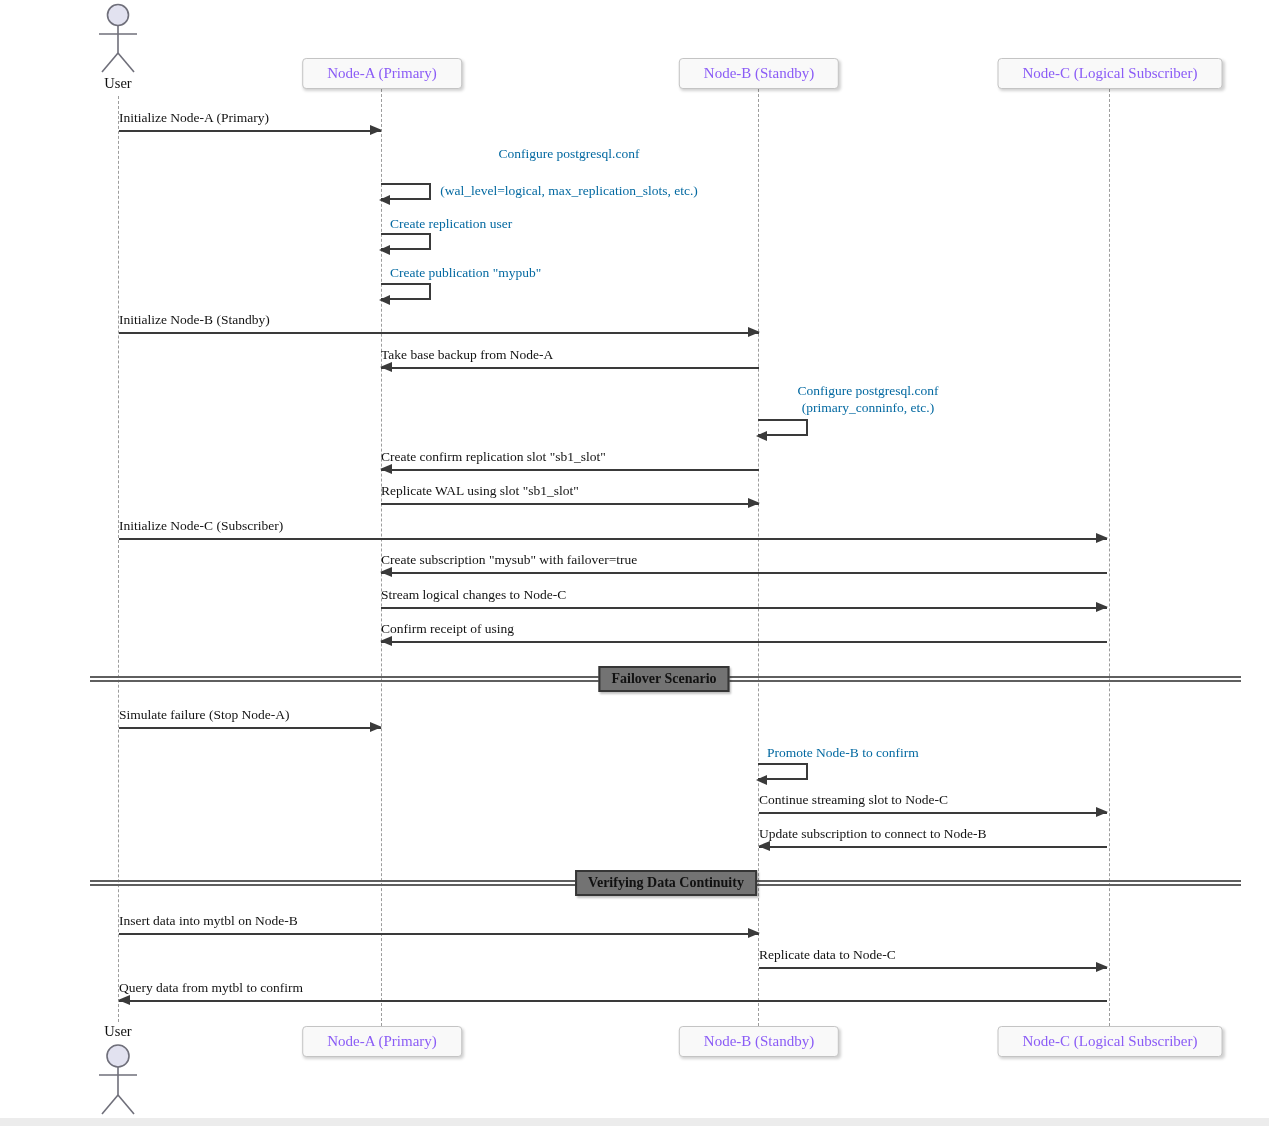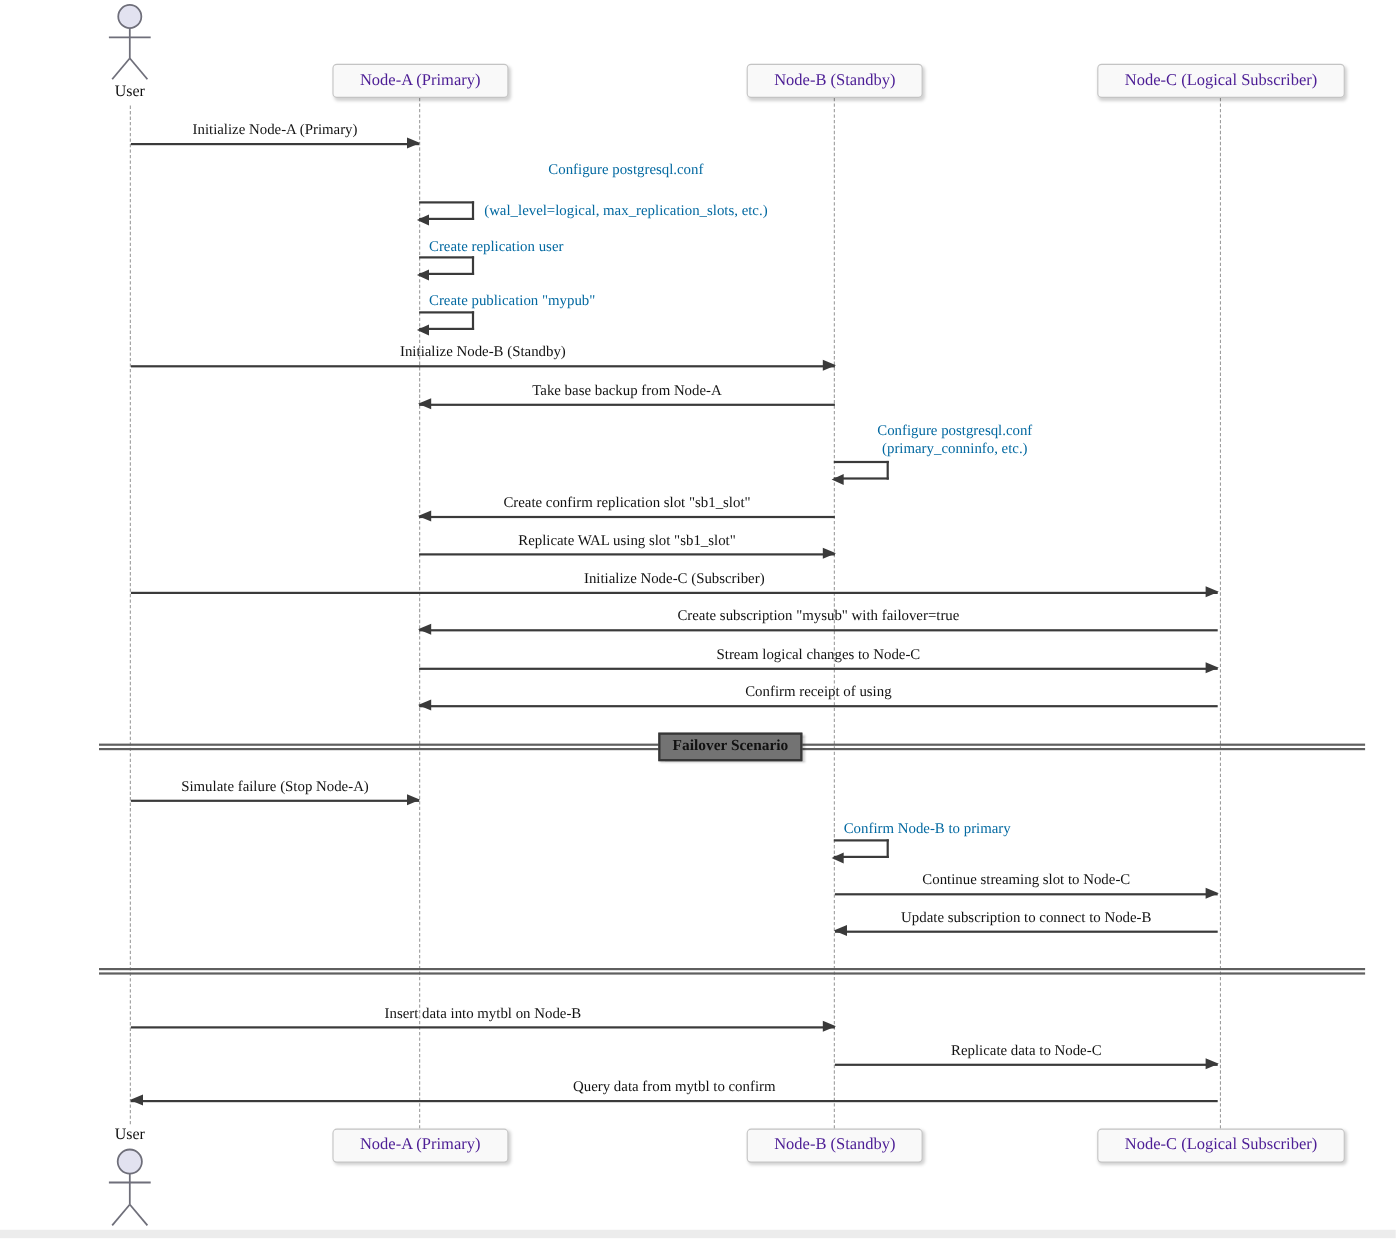--- a/index.html
+++ b/index.html
@@ -11,7 +11,7 @@
   .pbox{
     position:absolute;transform:translateX(-50%);
     background:#f9f9f9;border:1px solid #c4c4c4;border-radius:4px;
-    padding:6px 24px;font-size:15px;white-space:nowrap;color:#4c1d95;
+    padding:6px 24px;font-size:15px;white-space:nowrap;color:#8b5cf6;
     box-shadow:1.5px 2px 3px rgba(0,0,0,.18);
   }
   .actor-label{position:absolute;width:60px;text-align:center;font-size:14.5px;color:#111;}

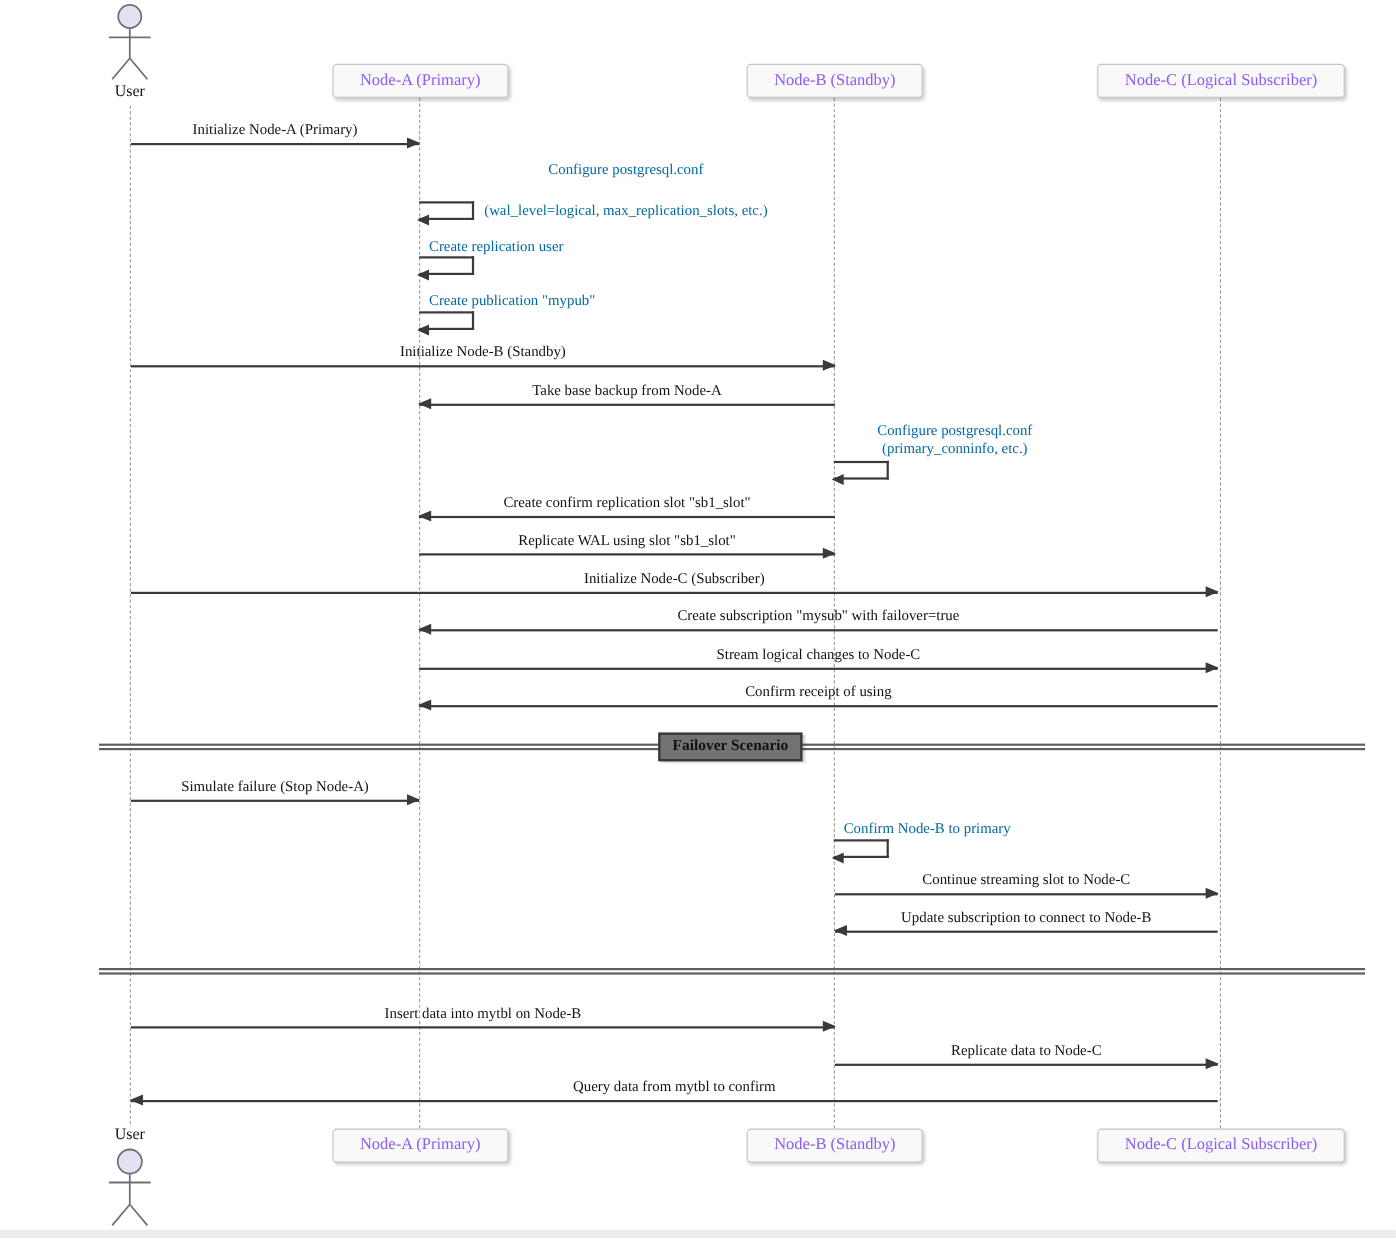--- a/index.html
+++ b/index.html
@@ -19,7 +19,7 @@
   .msg{position:absolute;height:0;}
   .msg-line{position:absolute;left:0;right:0;top:-1px;height:2px;background:#3a3a3a;}
   .msg-label{
-    position:absolute;left:0;right:0;bottom:5px;text-align:center;
+    position:absolute;left:0;right:0;bottom:5px;
     font-size:13.5px;white-space:nowrap;color:#121212;
   }
   .arrow-r{position:absolute;right:-1px;top:-6px;width:0;height:0;

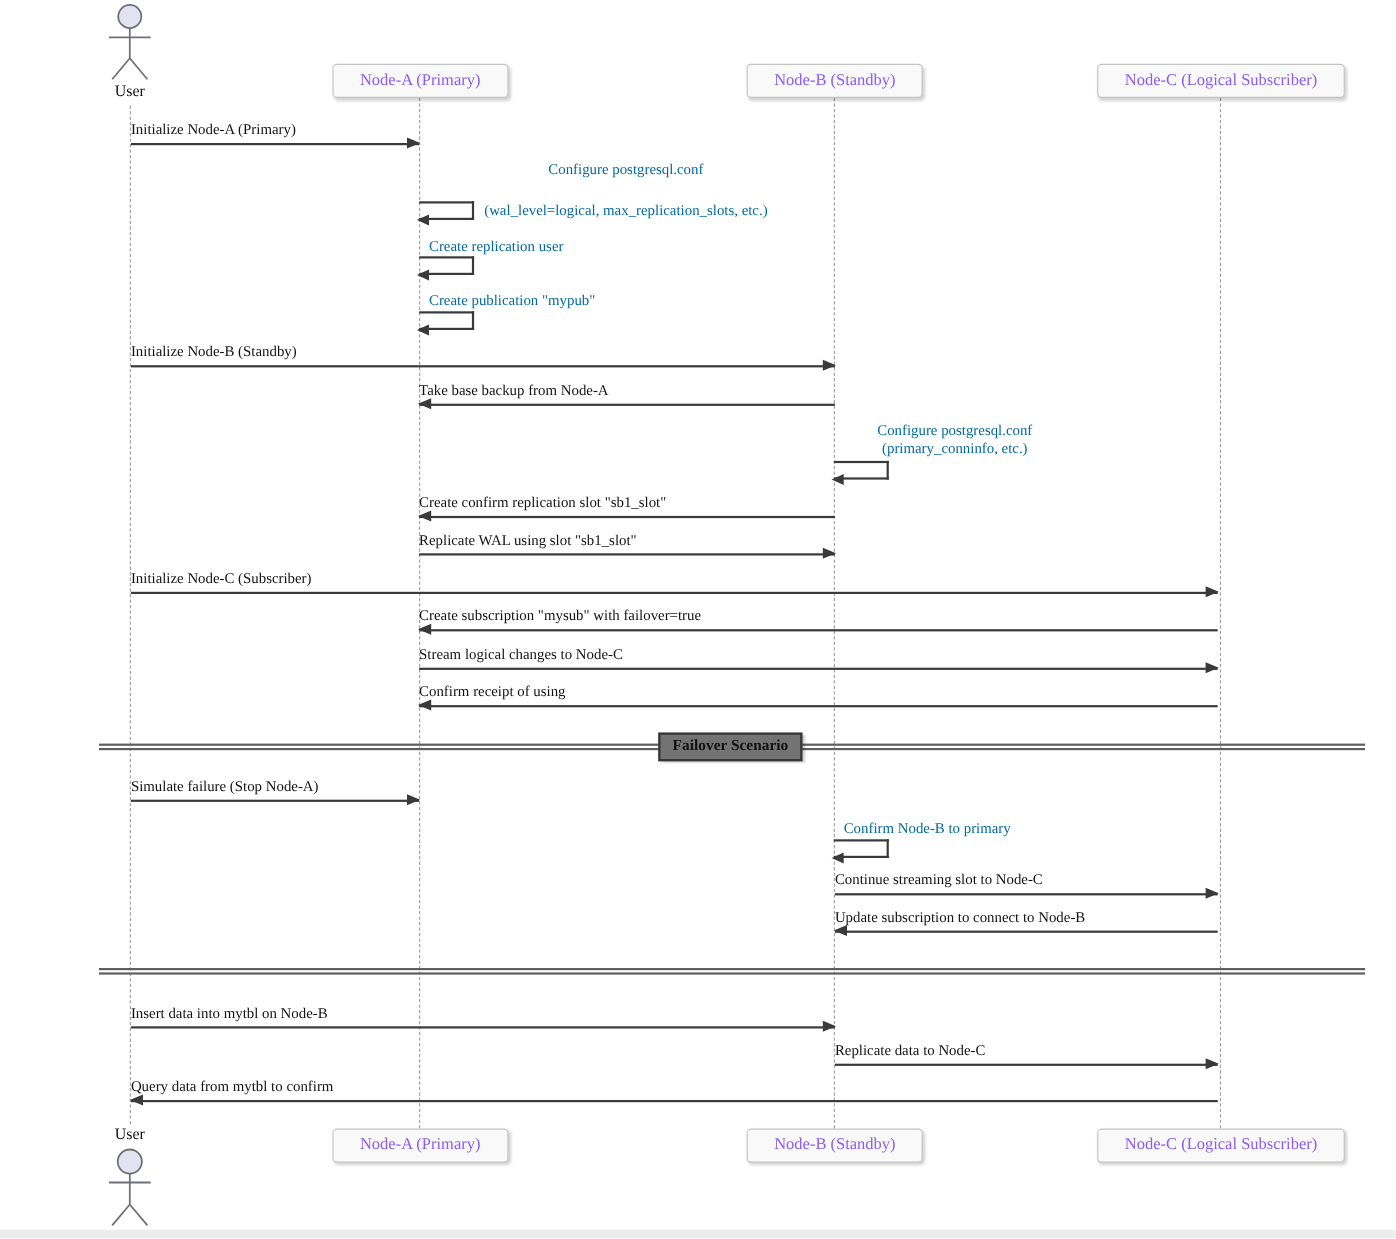--- a/index.html
+++ b/index.html
@@ -151,7 +151,7 @@
     <div class="arrow-r"></div>
   </div>
 
-  <div class="self-label" style="left:767px;top:745px;">Confirm Node-B to primary</div>
+  <div class="self-label" style="left:767px;top:745px;">Promote Node-B to confirm</div>
   <div class="loop" style="left:758px;top:763px;">
     <div class="loop-arrow"></div>
   </div>

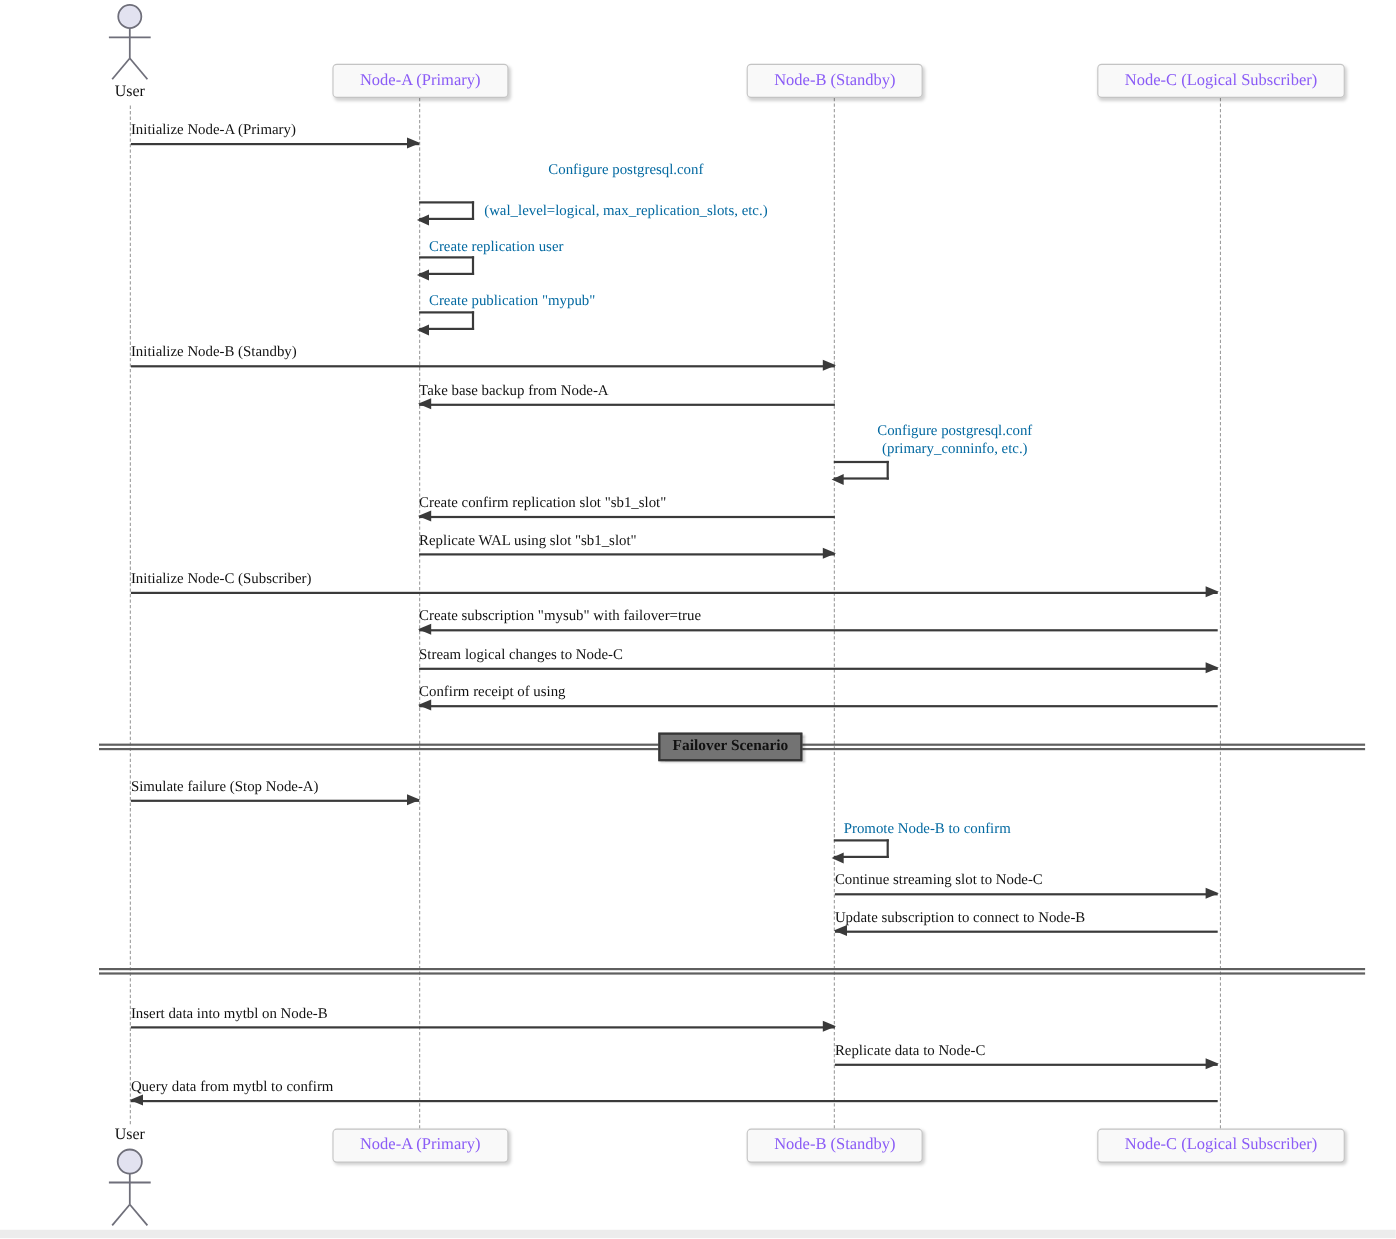--- a/index.html
+++ b/index.html
@@ -169,6 +169,7 @@
   </div>
 
   <div class="divider-line" style="top:880px;"></div>
+  <div class="divider-box" style="left:666px;top:870px;">Verifying Data Continuity</div>
 
   <div class="msg" style="left:119px;top:934px;width:640px;">
     <div class="msg-label">Insert data into mytbl on Node-B</div>

